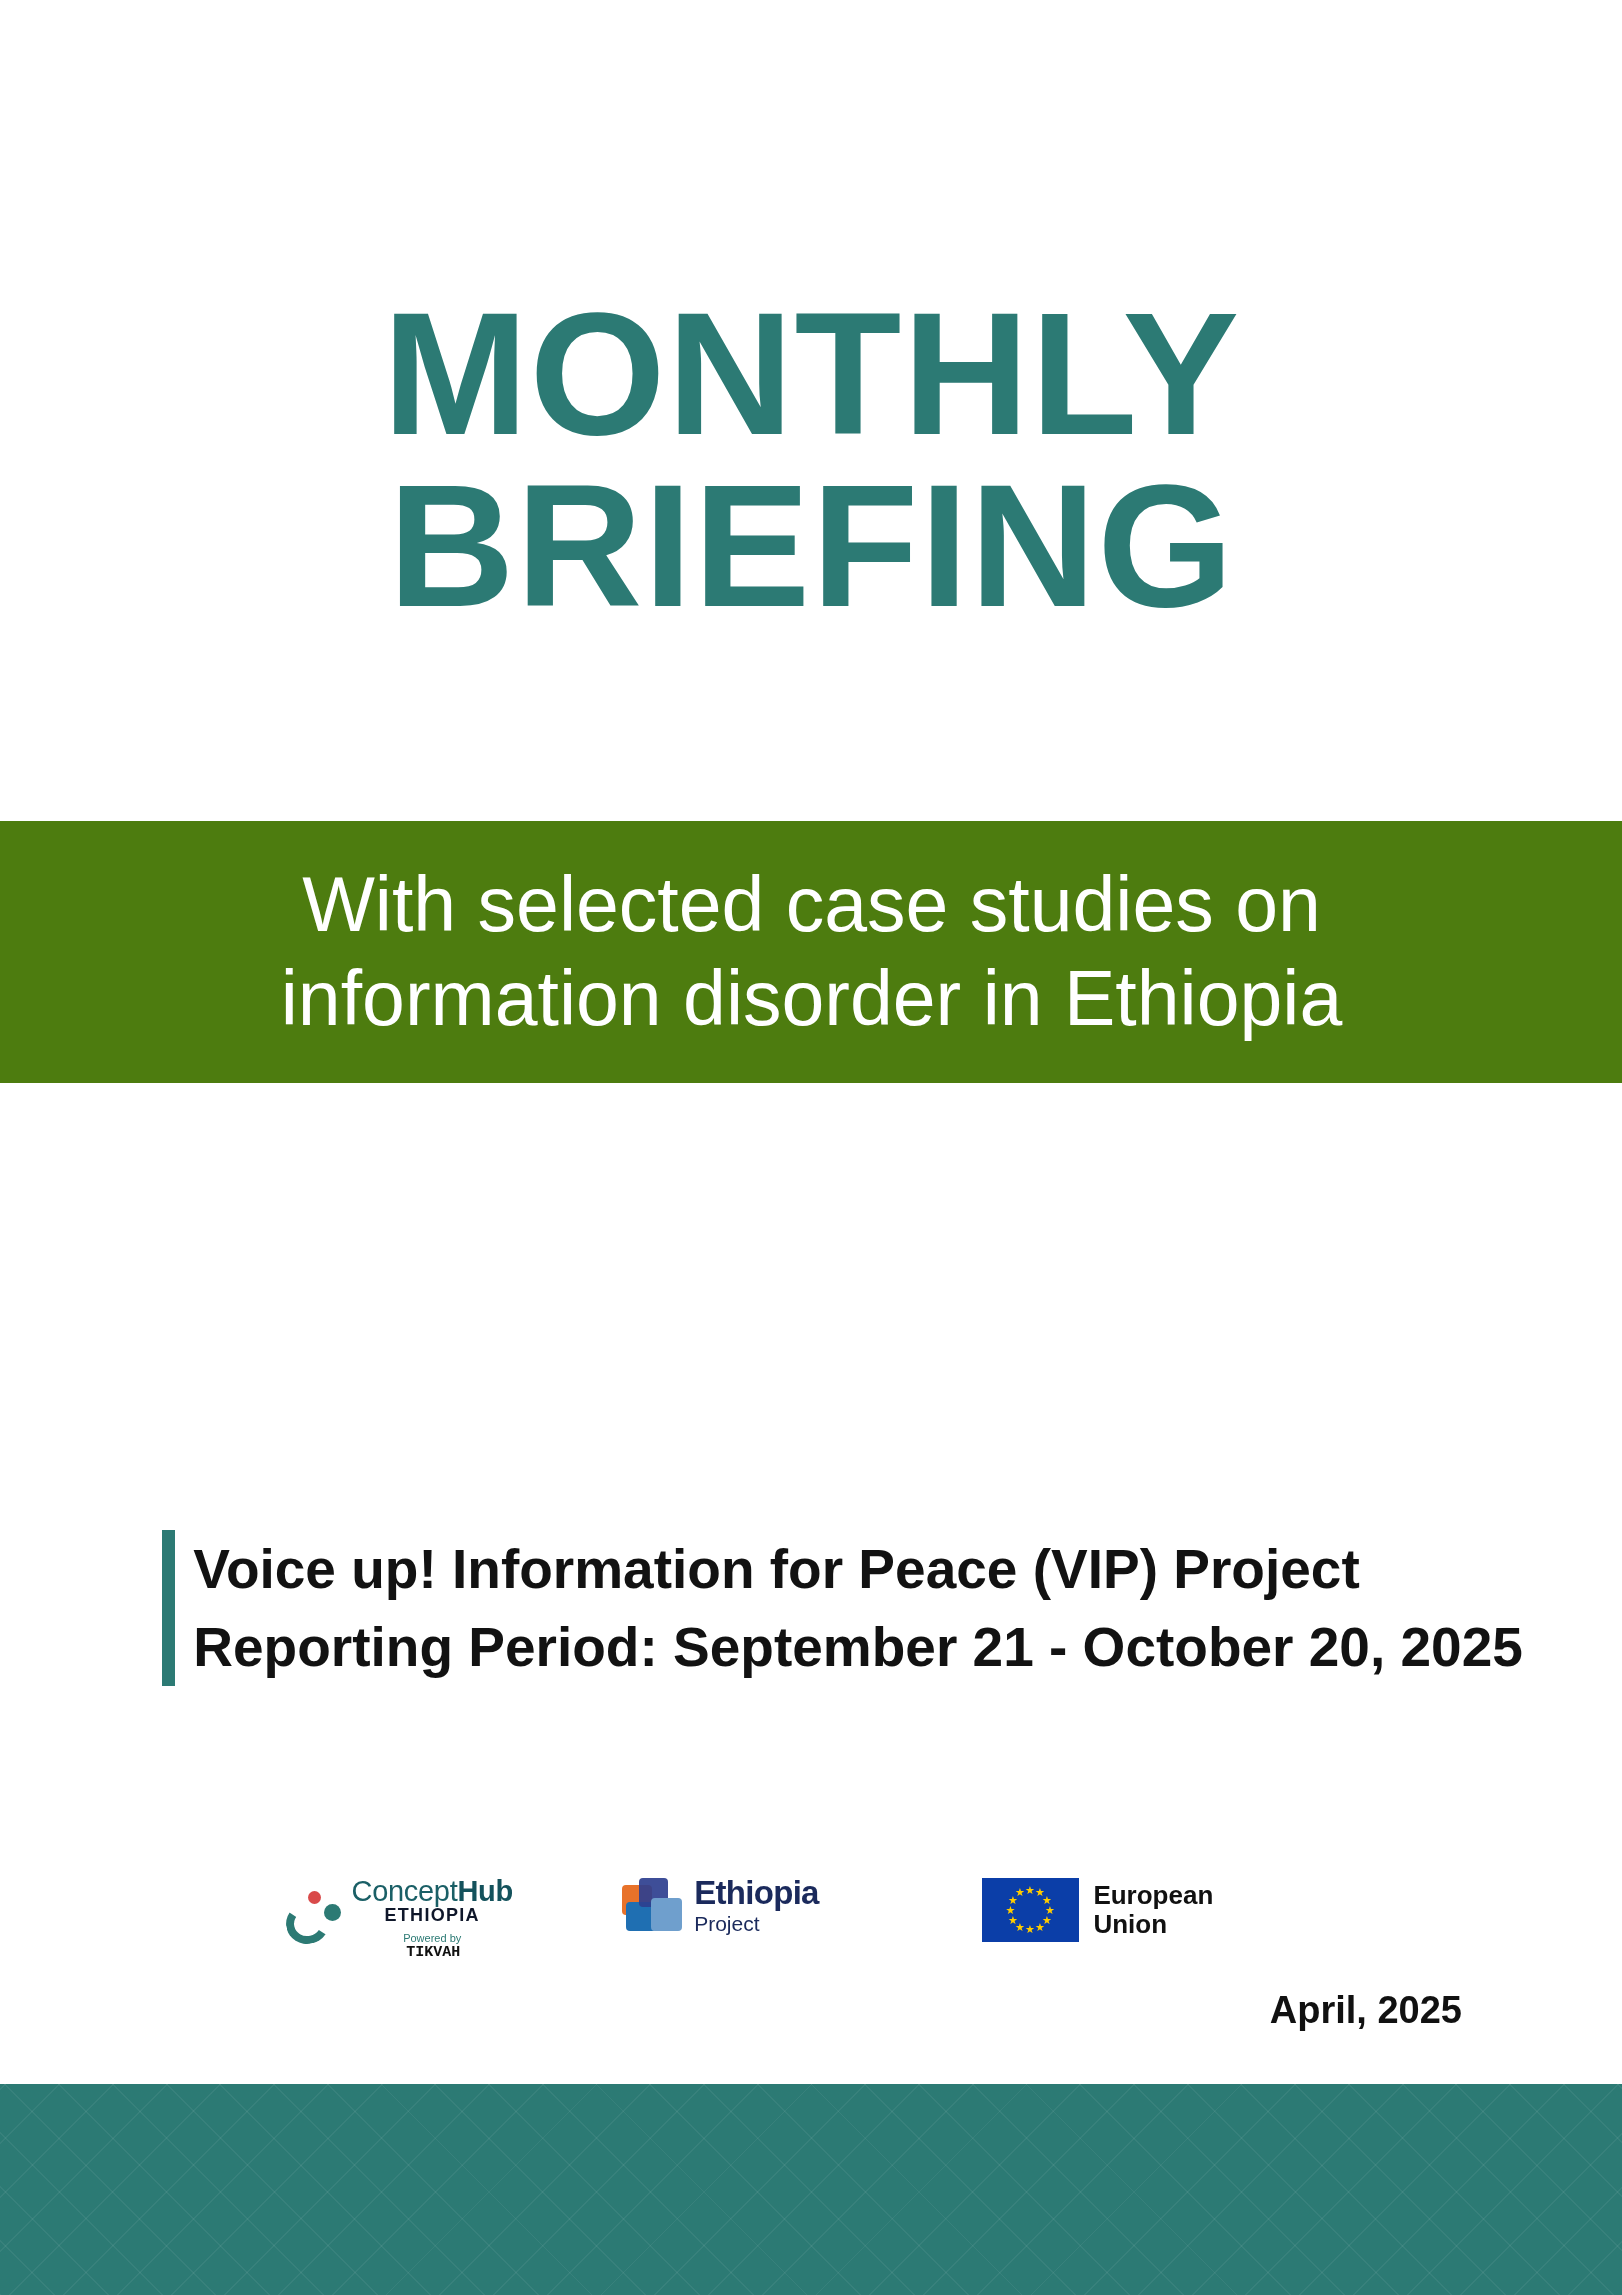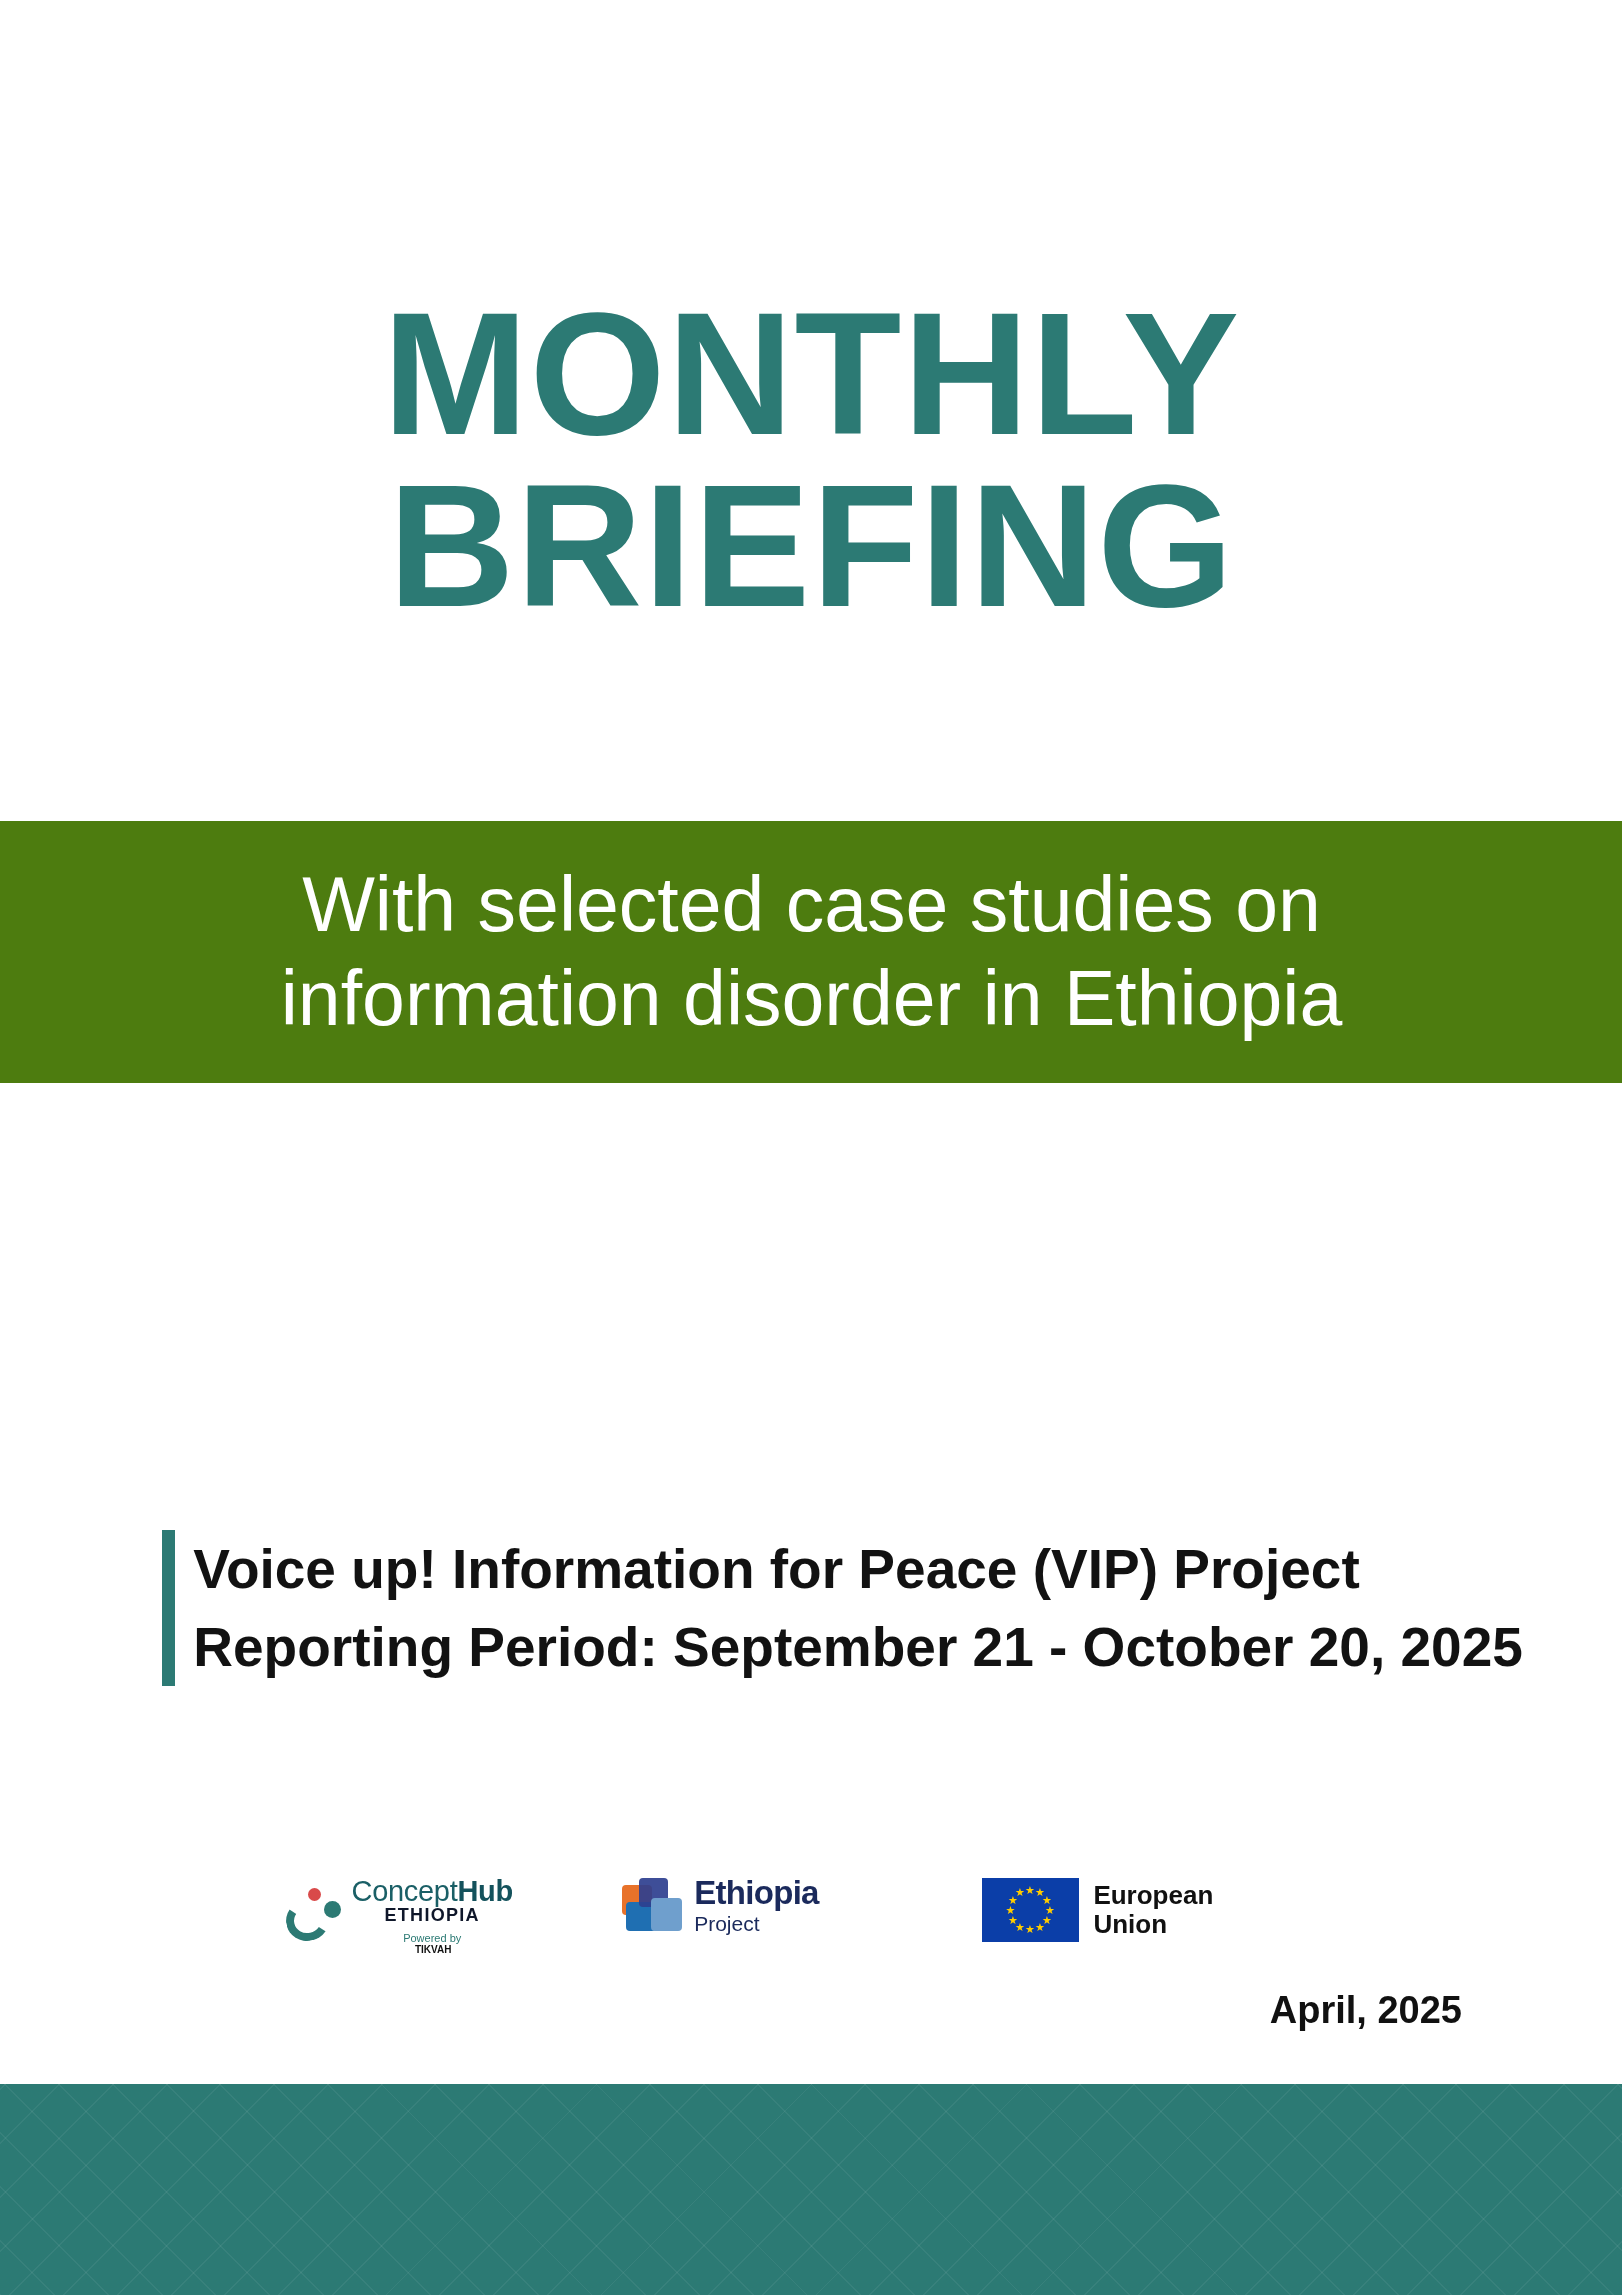--- a/index.html
+++ b/index.html
@@ -126,7 +126,7 @@
     display: flex; align-items: center; justify-content: center; flex-direction: column;
   }
   .ch-powered .tikvah {
-    font-weight: 700; color: #111; margin-left: 2px; font-size: 10px;
+    font-weight: 700; color: #111; margin-left: 2px; font-size: 15px; font-family: Liberation Mono, monospace;
   }
 
   

